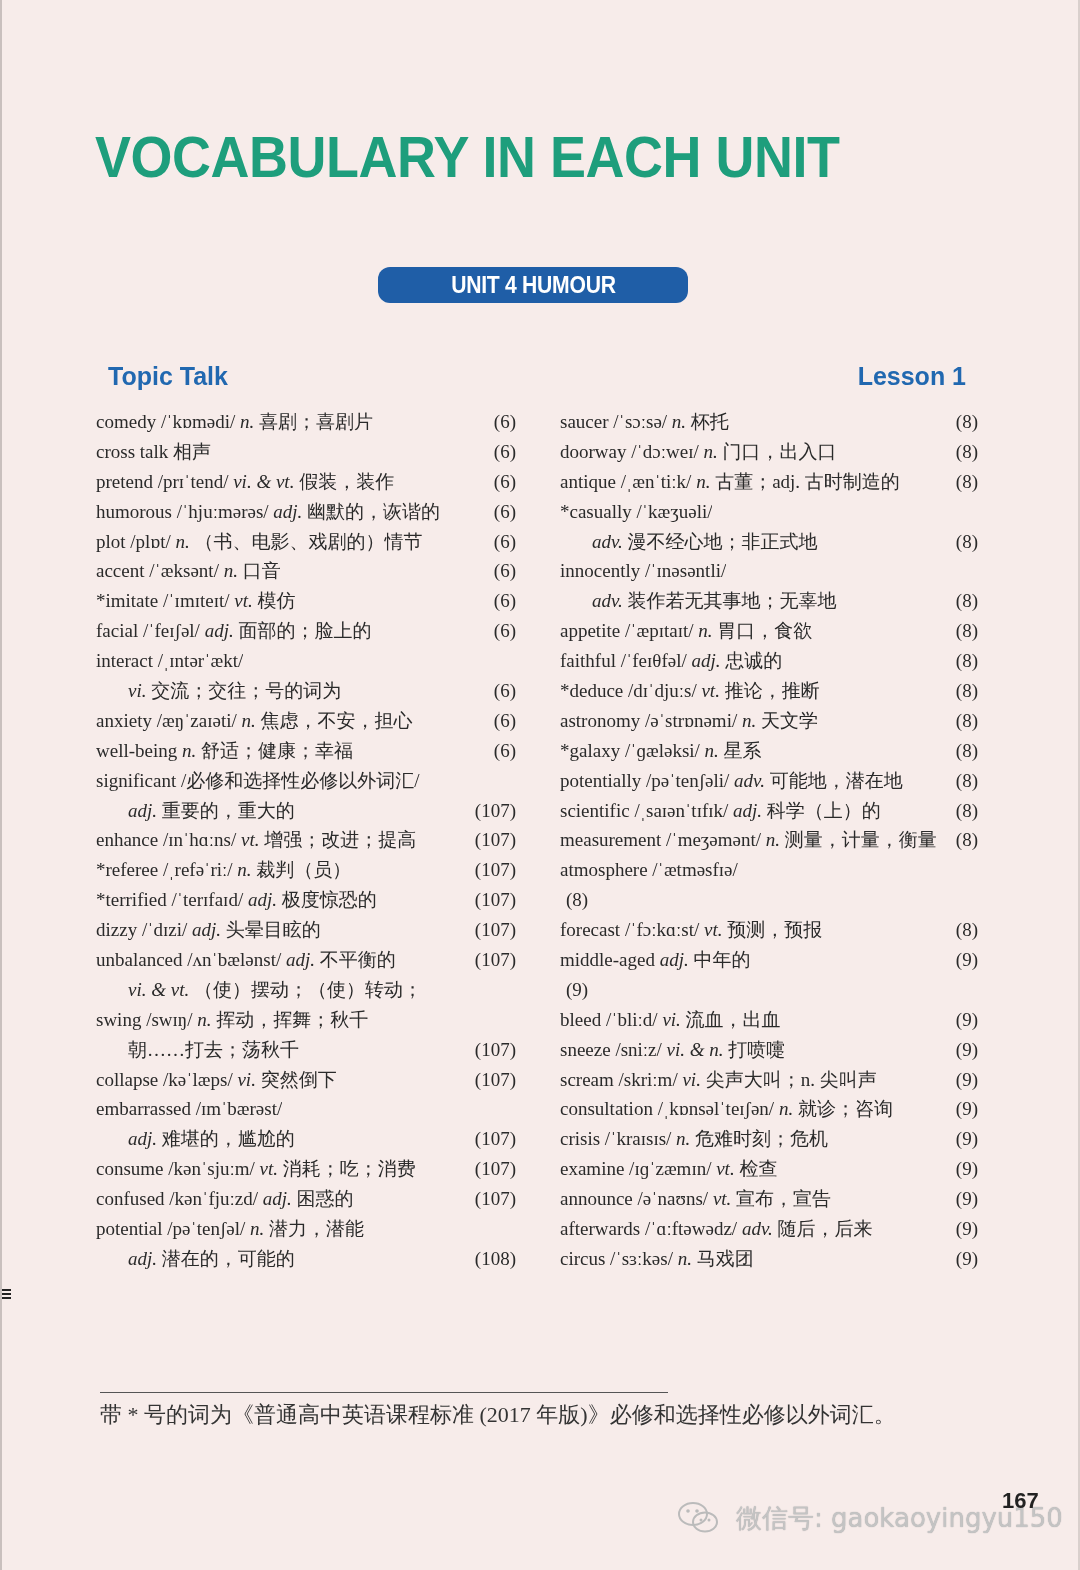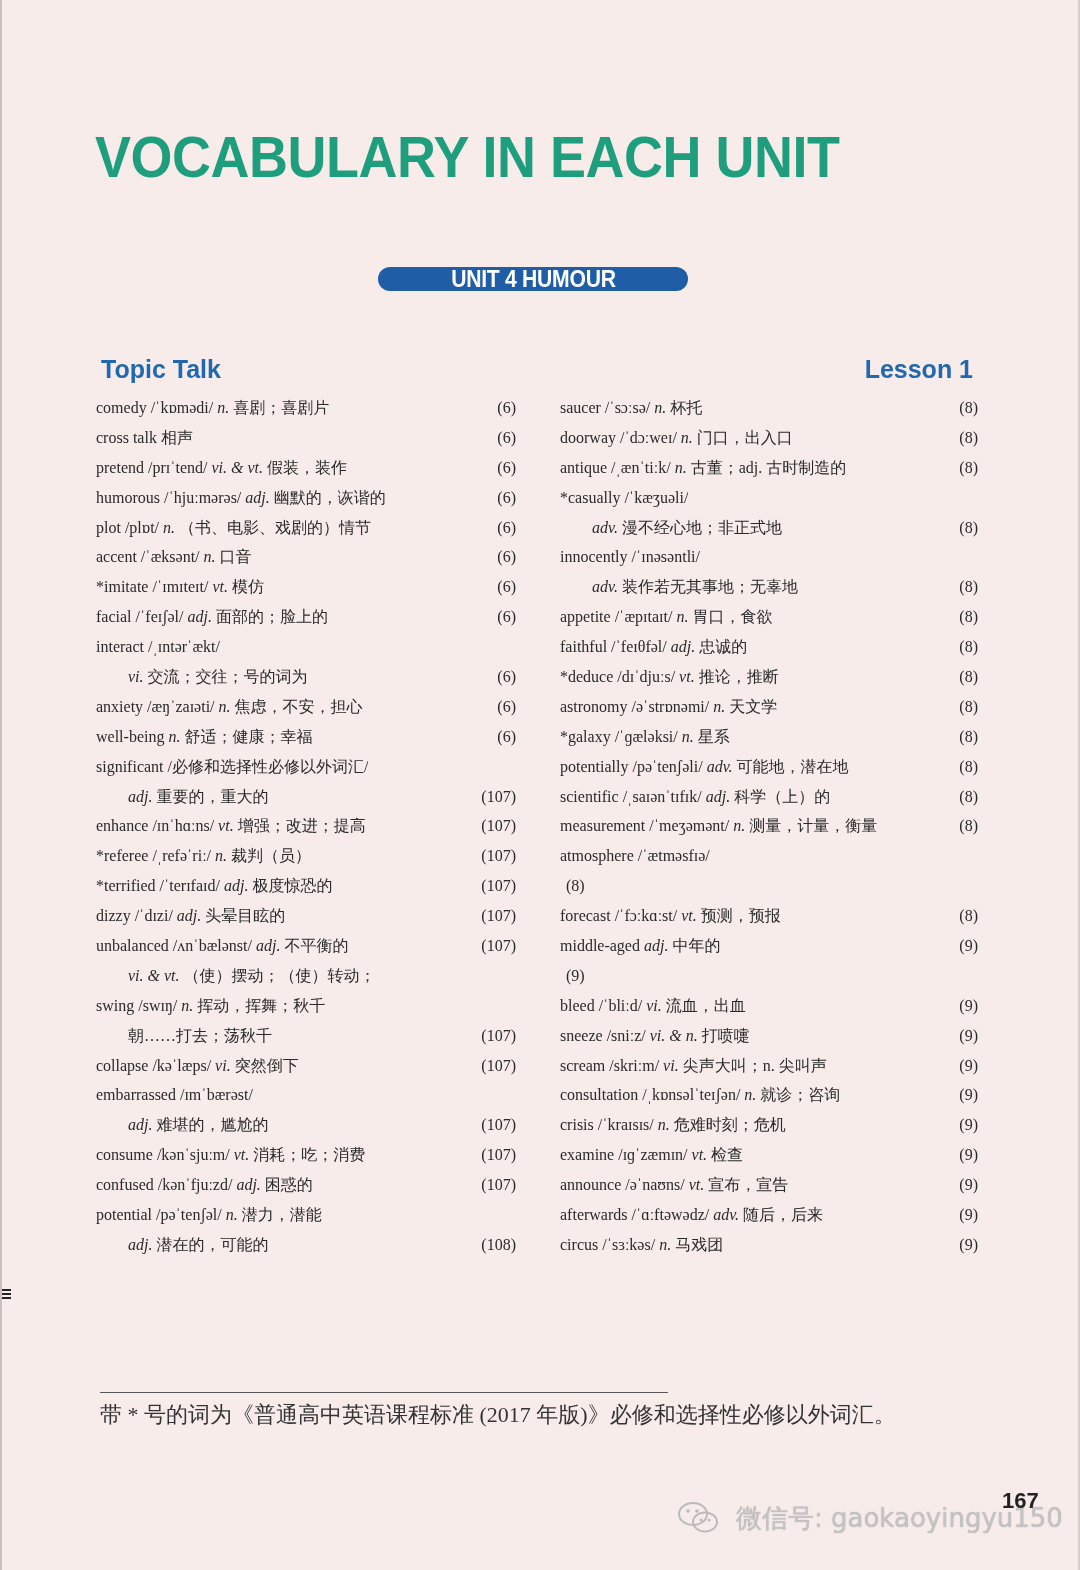--- a/index.html
+++ b/index.html
@@ -32,7 +32,7 @@
     transform: scaleX(0.93); transform-origin: left center;
   }
   .unit-pill {
-    position: absolute; left: 378px; top: 267px; width: 310px; height: 24px;
+    position: absolute; left: 378px; top: 267px; width: 310px; height: 36px;
     background: #1f5ea7; border-radius: 12px;
     display: flex; align-items: center; justify-content: center;
   }

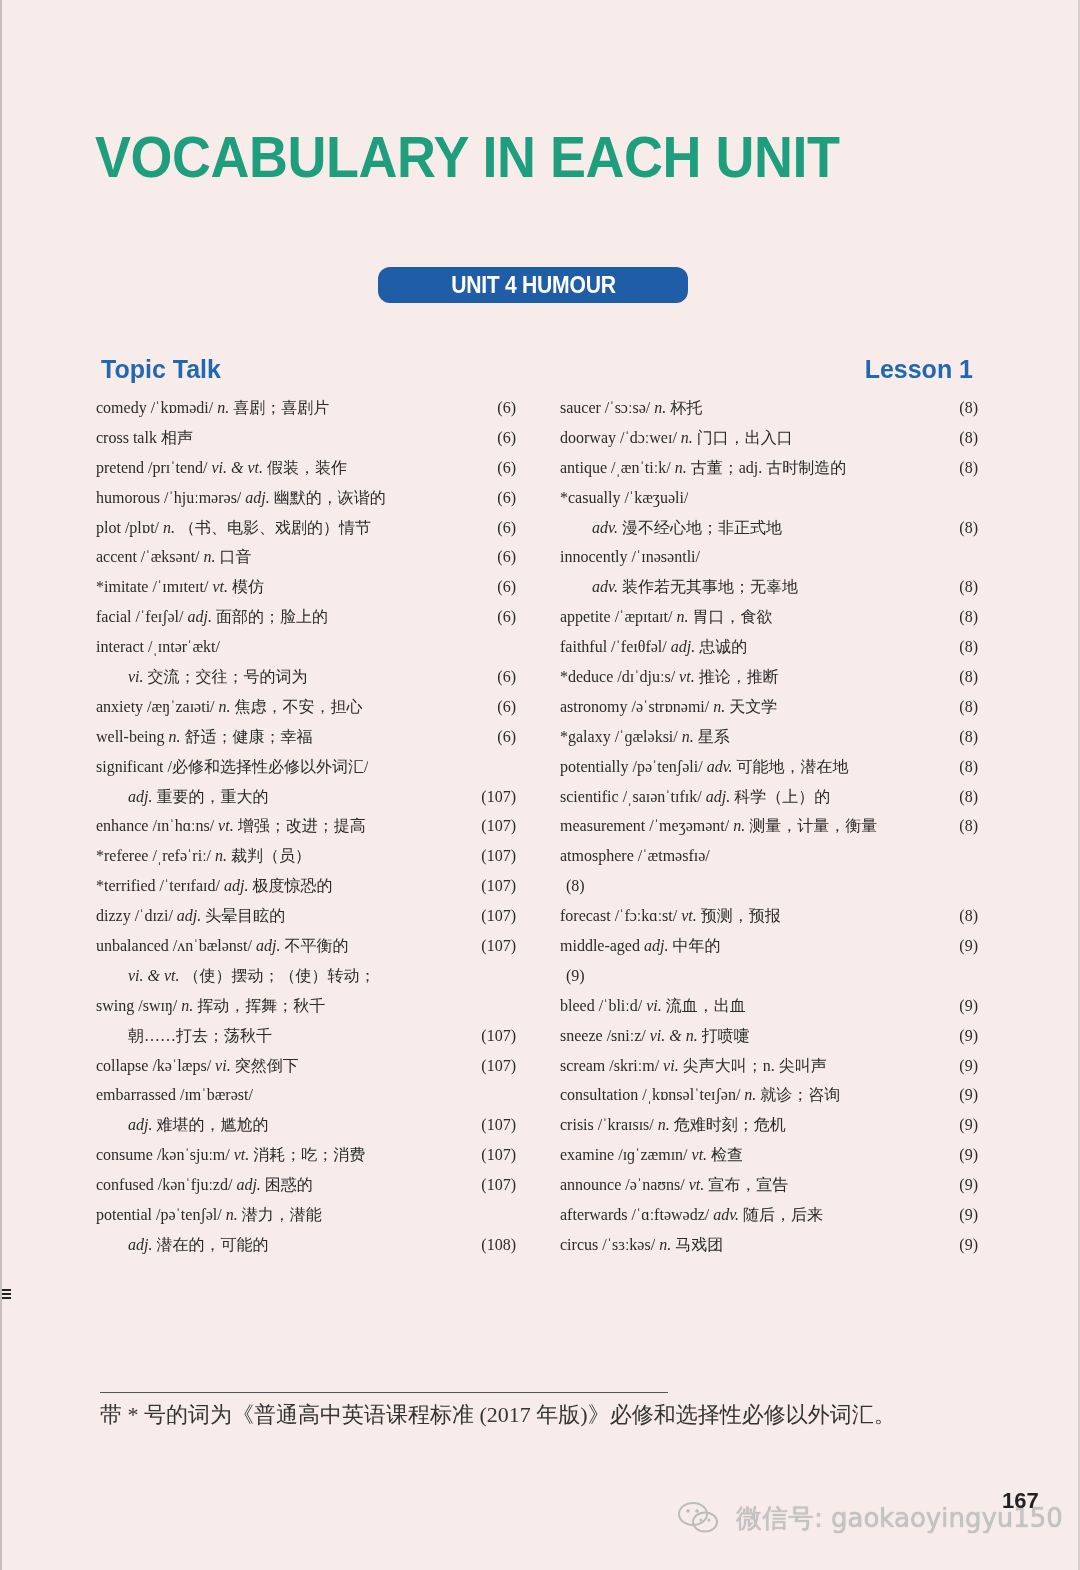--- a/index.html
+++ b/index.html
@@ -49,7 +49,7 @@
   .section-heading {
     font-family: "Liberation Sans", "DejaVu Sans", sans-serif;
     font-weight: 700; font-size: 25px; color: #2168b0;
-    margin: 5px; height: 38px; line-height: 38px;
+    margin: 12px; height: 38px; line-height: 38px;
   }
   .entry {
     display: flex; justify-content: space-between; align-items: baseline;

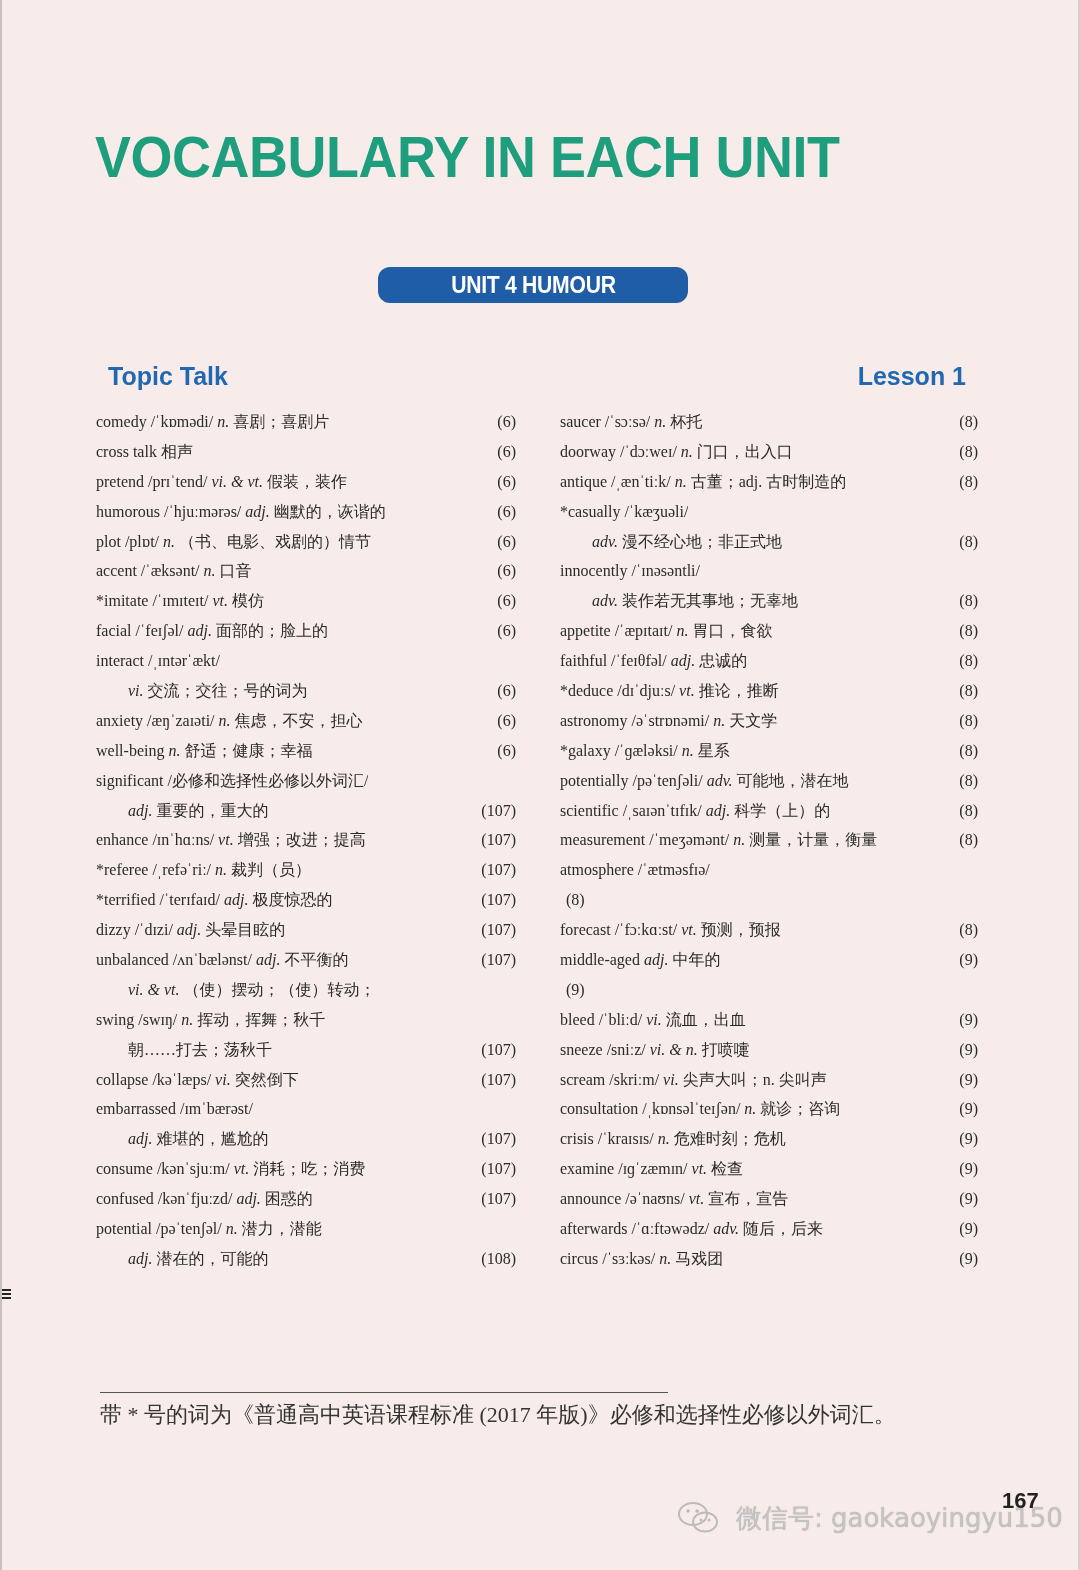--- a/index.html
+++ b/index.html
@@ -54,7 +54,7 @@
   .entry {
     display: flex; justify-content: space-between; align-items: baseline;
     height: 29.9px; line-height: 29.9px;
-    font-size: 16px; white-space: nowrap;
+    font-size: 19px; white-space: nowrap;
   }
   .entry.indent .text { padding-left: 32px; }
   .text { overflow: hidden; }

